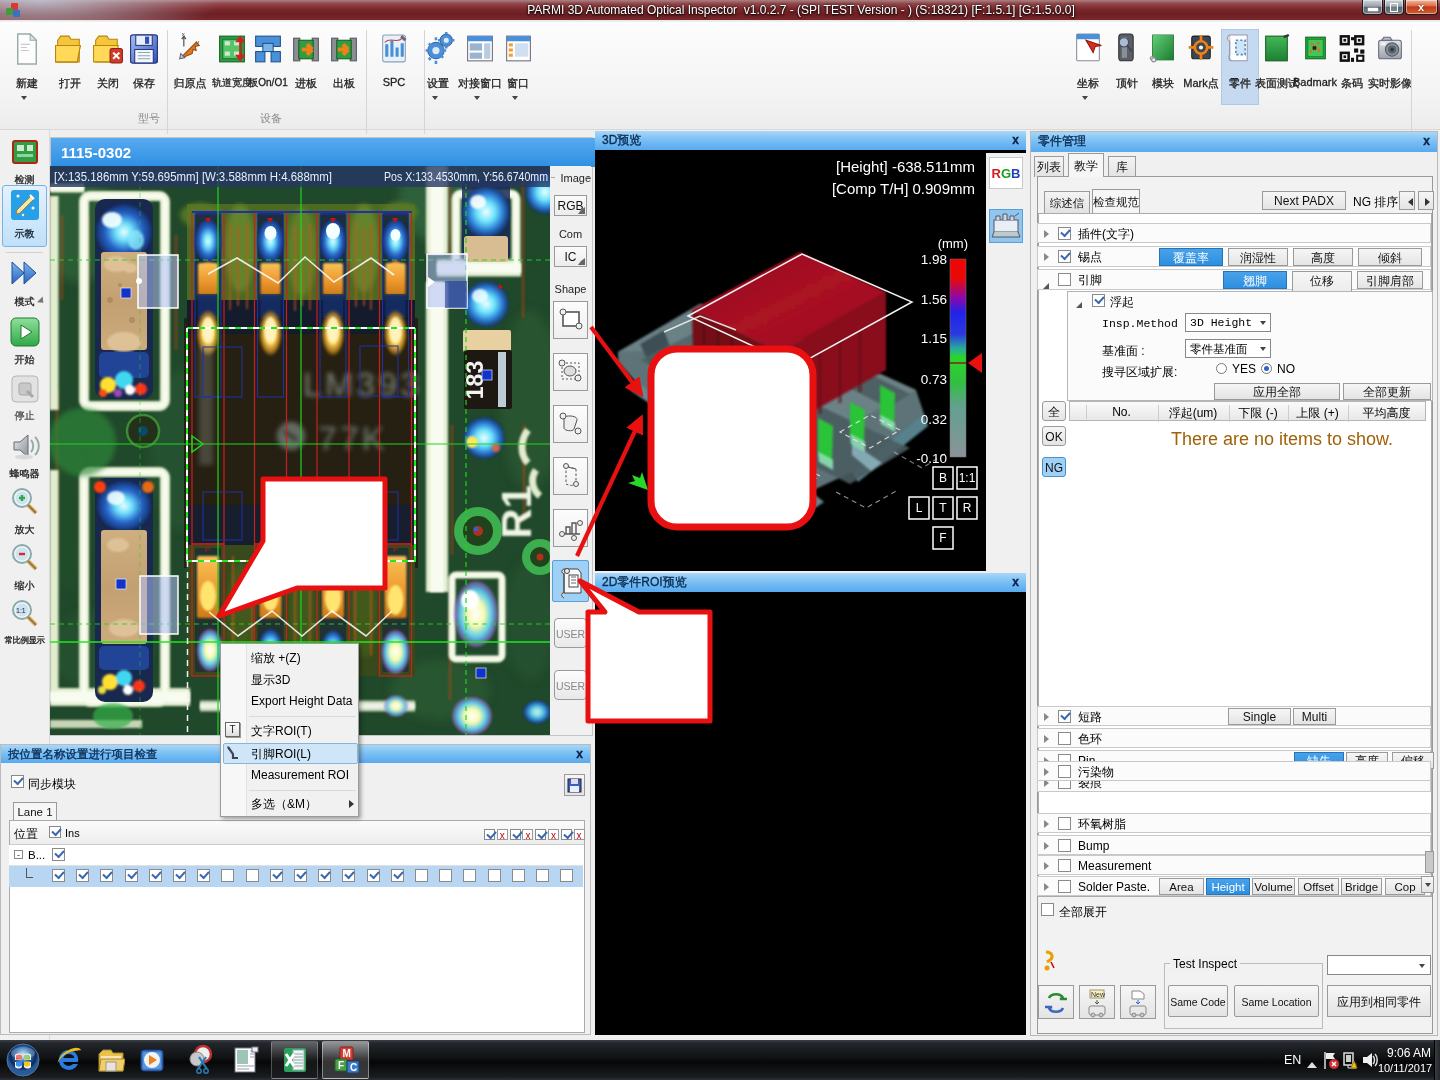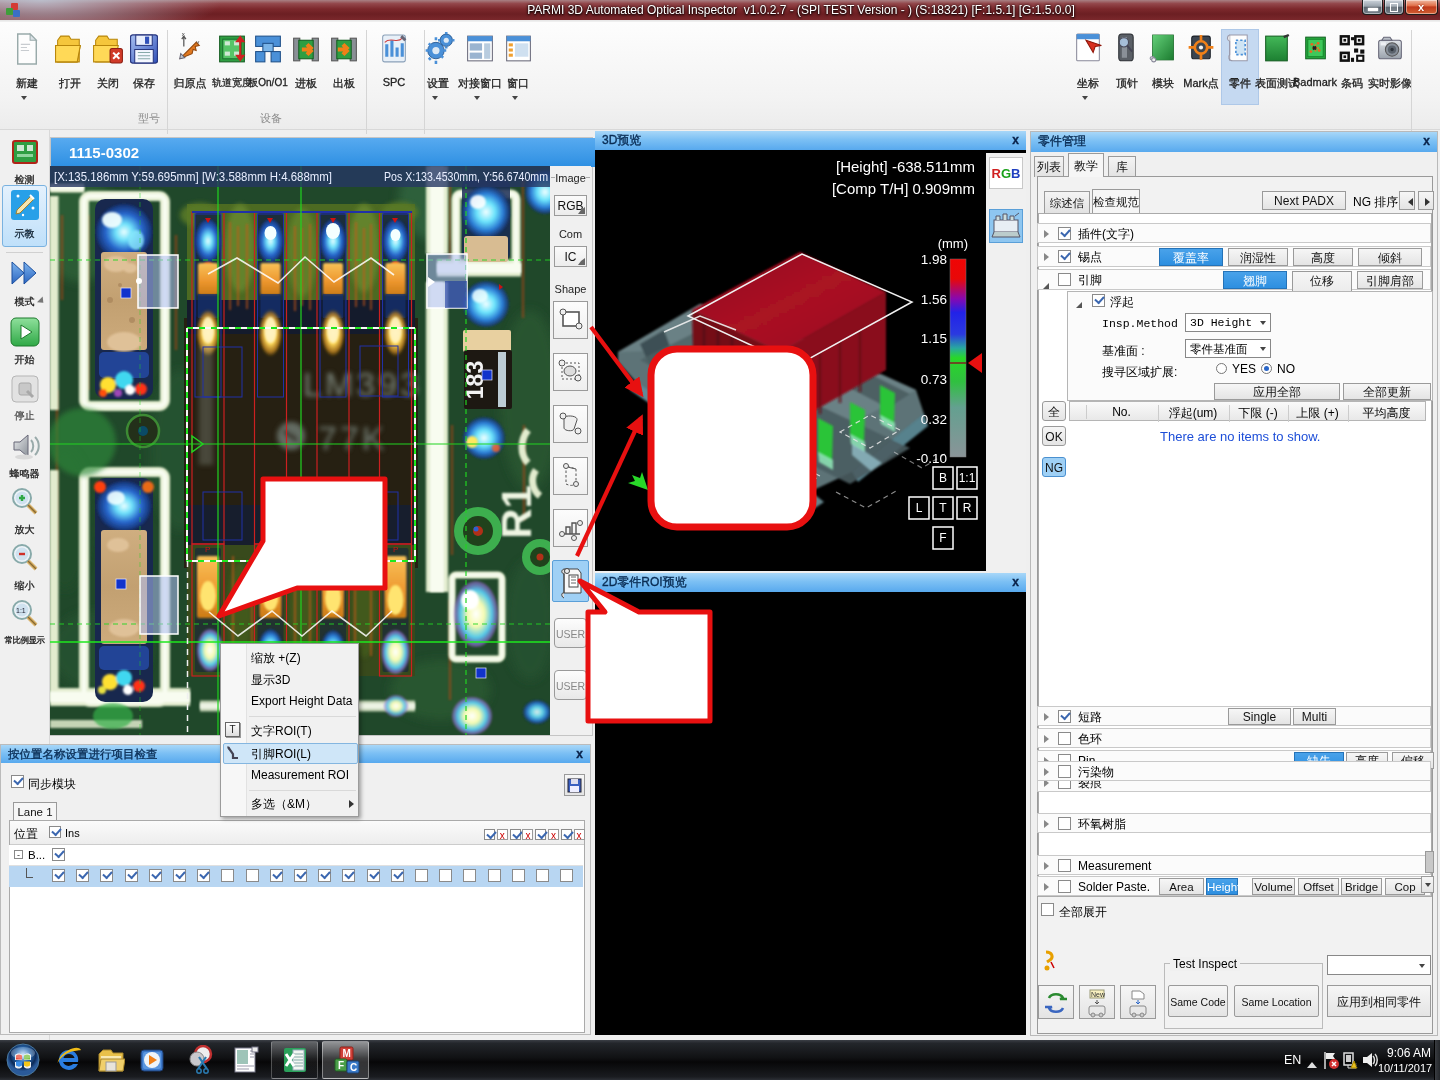--- a/index.html
+++ b/index.html
@@ -346,7 +346,7 @@
 </div>
 
 <div class="abs" style="left:50px;top:137px;width:543px;height:599px;background:#f0f0f0;border:1px solid #c5c5c5">
- <div class="abs" style="left:0;top:0;width:569px;height:29px;background:linear-gradient(180deg,#57aaf0,#2d8fe2);color:#fff;font-size:15px;font-weight:bold;line-height:29px;padding-left:18px">1115-0302</div>
+ <div class="abs" style="left:0;top:0;width:569px;height:29px;background:linear-gradient(180deg,#57aaf0,#2d8fe2);color:#fff;font-size:15px;font-weight:bold;line-height:29px;padding-left:10px">1115-0302</div>
 </div>
 <svg class="abs" style="left:50px;top:166px" width="500" height="569" viewBox="50 166 500 569">
  <defs>

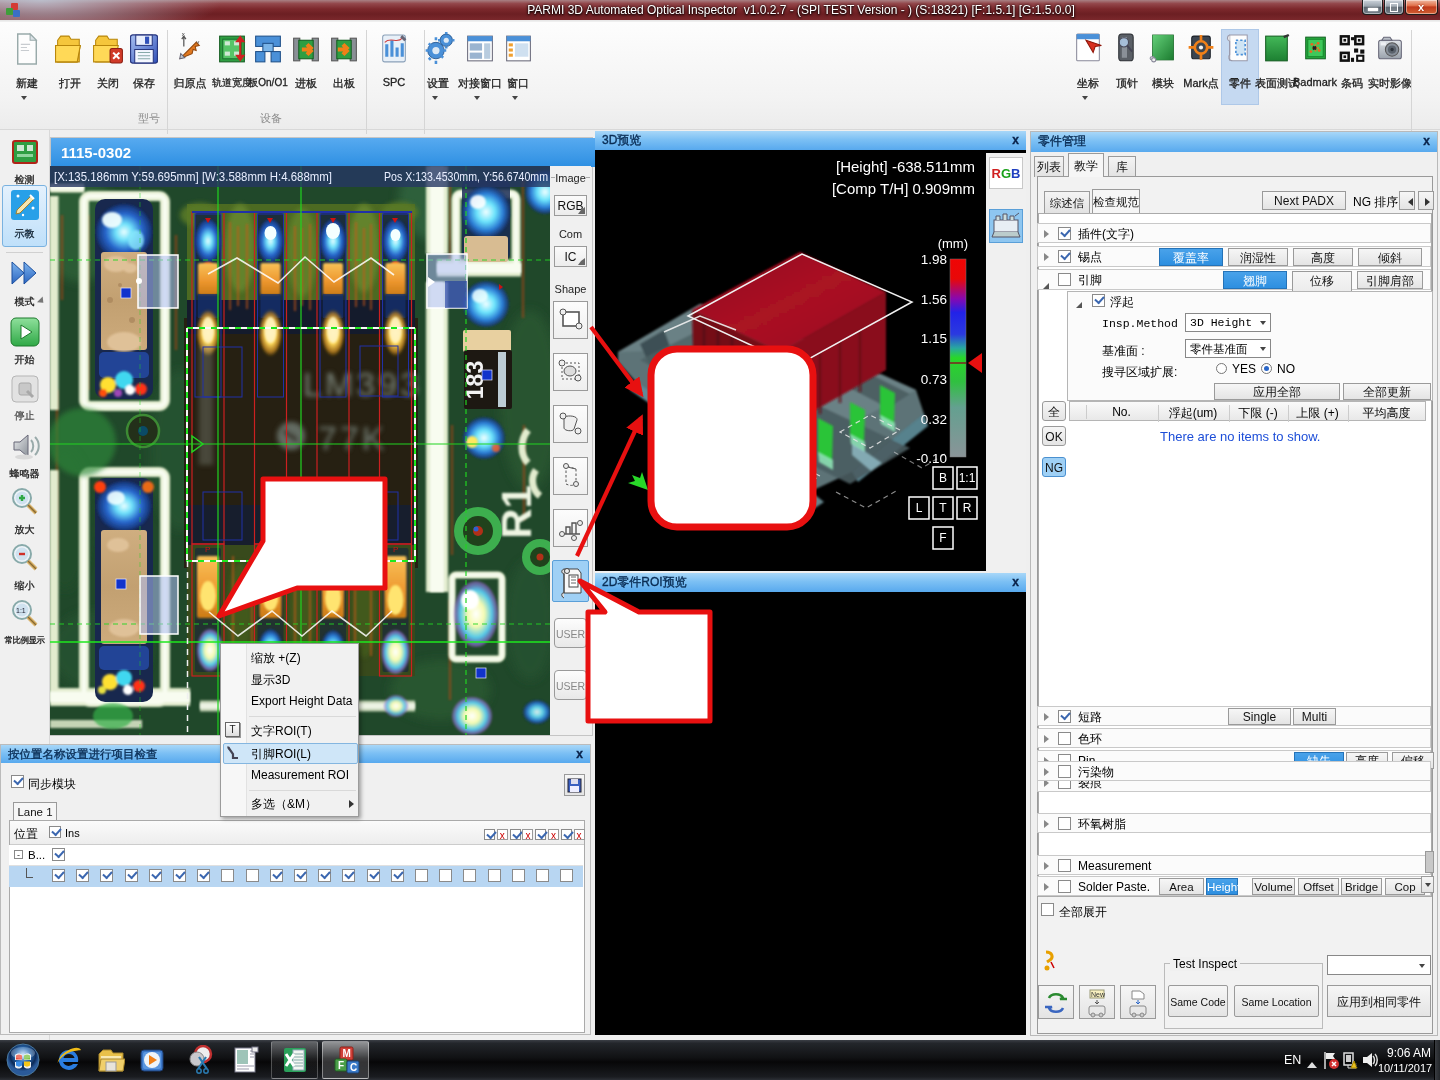--- a/index.html
+++ b/index.html
@@ -693,7 +693,7 @@
 </svg>
 
 <div class="abs" style="left:550px;top:166px;width:41px;height:569px;background:#f0f0f0;font-size:11px;color:#222">
- <div class="abs" style="left:0;top:172px;width:41px;text-align:center;top:6px">Image</div>
+ <div class="abs" style="left:0;top:172px;width:41px;text-align:right;top:6px">Image</div>
  <div class="abs" style="left:1px;top:11px;width:4px;height:1px;background:#aaa"></div>
     <div class="abs" style="right:1px;top:11px;width:4px;height:1px;background:#aaa"></div>
  <div class="btn" style="left:4px;top:29px;width:33px;height:21px;line-height:21px;background:linear-gradient(180deg,#fbfbfb,#ececec)">RGB<div class="abs" style="right:1px;bottom:1px;width:0;height:0;border:3px solid transparent;border-right:4px solid #666;border-bottom:4px solid #666"></div></div>

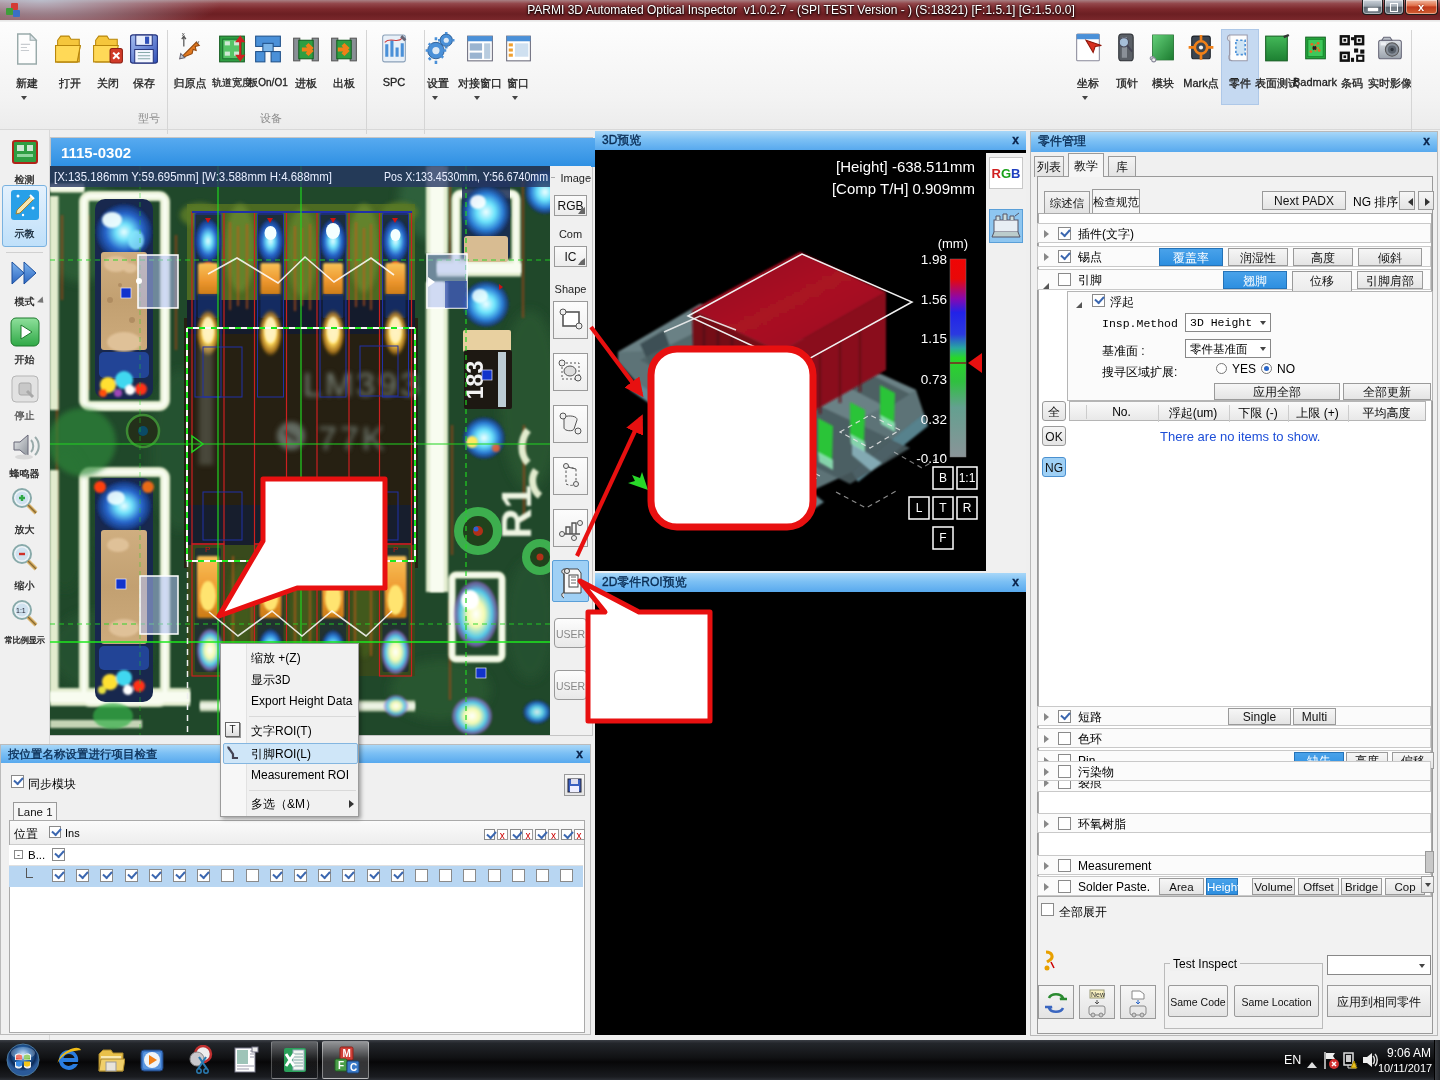--- a/index.html
+++ b/index.html
@@ -946,7 +946,7 @@
   <span class="abs" style="left:218px;top:3px;width:58px;text-align:center;border-left:1px solid #ccc">上限 (+)</span>
   <span class="abs" style="left:278px;top:3px;width:76px;text-align:center;border-left:1px solid #ccc">平均高度</span>
  </div>
- <div class="abs" style="left:129px;top:297px;font-size:13px;color:#1d4ed8">There are no items to show.</div>
+ <div class="abs" style="left:140px;top:297px;font-size:18px;color:#a16207">There are no items to show.</div>
 
  <div class="trow" style="top:574px;height:20px;line-height:20px">
       <span class="abs" style="left:6px;top:6px;width:0;height:0;border:4px solid transparent;border-left:5px solid #888"></span>

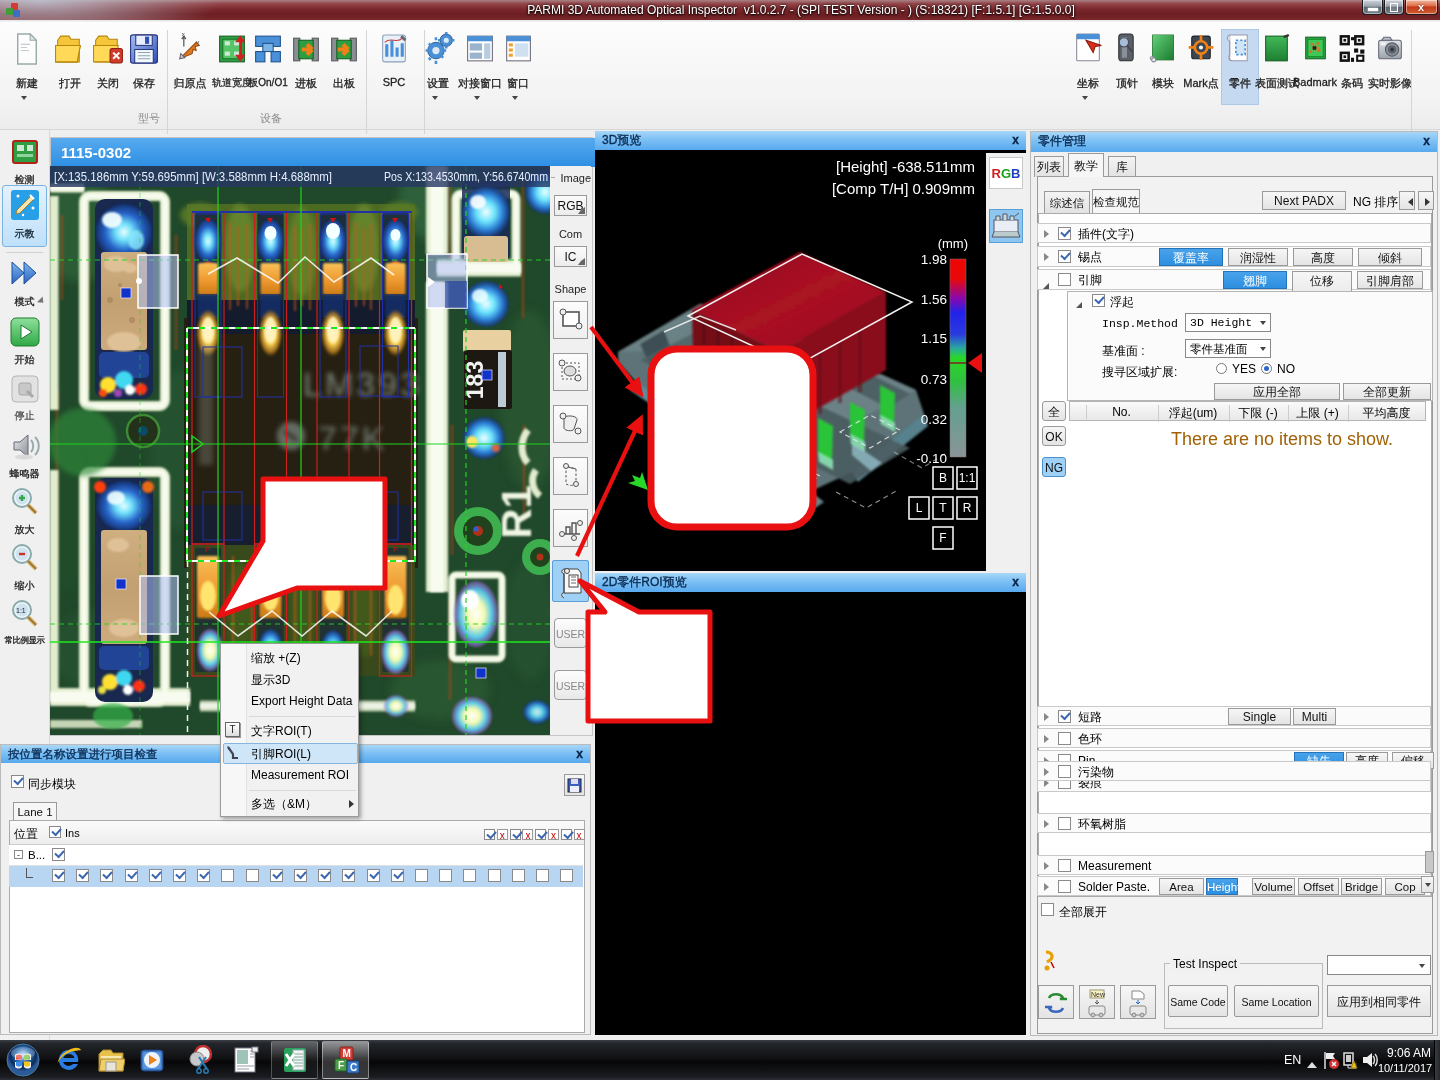--- a/index.html
+++ b/index.html
@@ -982,6 +982,11 @@
       <span class="abs" style="left:6px;top:6px;width:0;height:0;border:4px solid transparent;border-left:5px solid #888"></span>
       <span class="cb" style="left:20px;top:3px"></span>
       <span class="abs" style="left:40px">环氧树脂</span>
+    </div>
+ <div class="trow" style="top:703px;height:20px;line-height:20px">
+      <span class="abs" style="left:6px;top:6px;width:0;height:0;border:4px solid transparent;border-left:5px solid #888"></span>
+      <span class="cb" style="left:20px;top:3px"></span>
+      <span class="abs" style="left:40px">Bump</span>
     </div>
  <div class="trow" style="top:723px;height:20px;line-height:20px">
       <span class="abs" style="left:6px;top:6px;width:0;height:0;border:4px solid transparent;border-left:5px solid #888"></span>

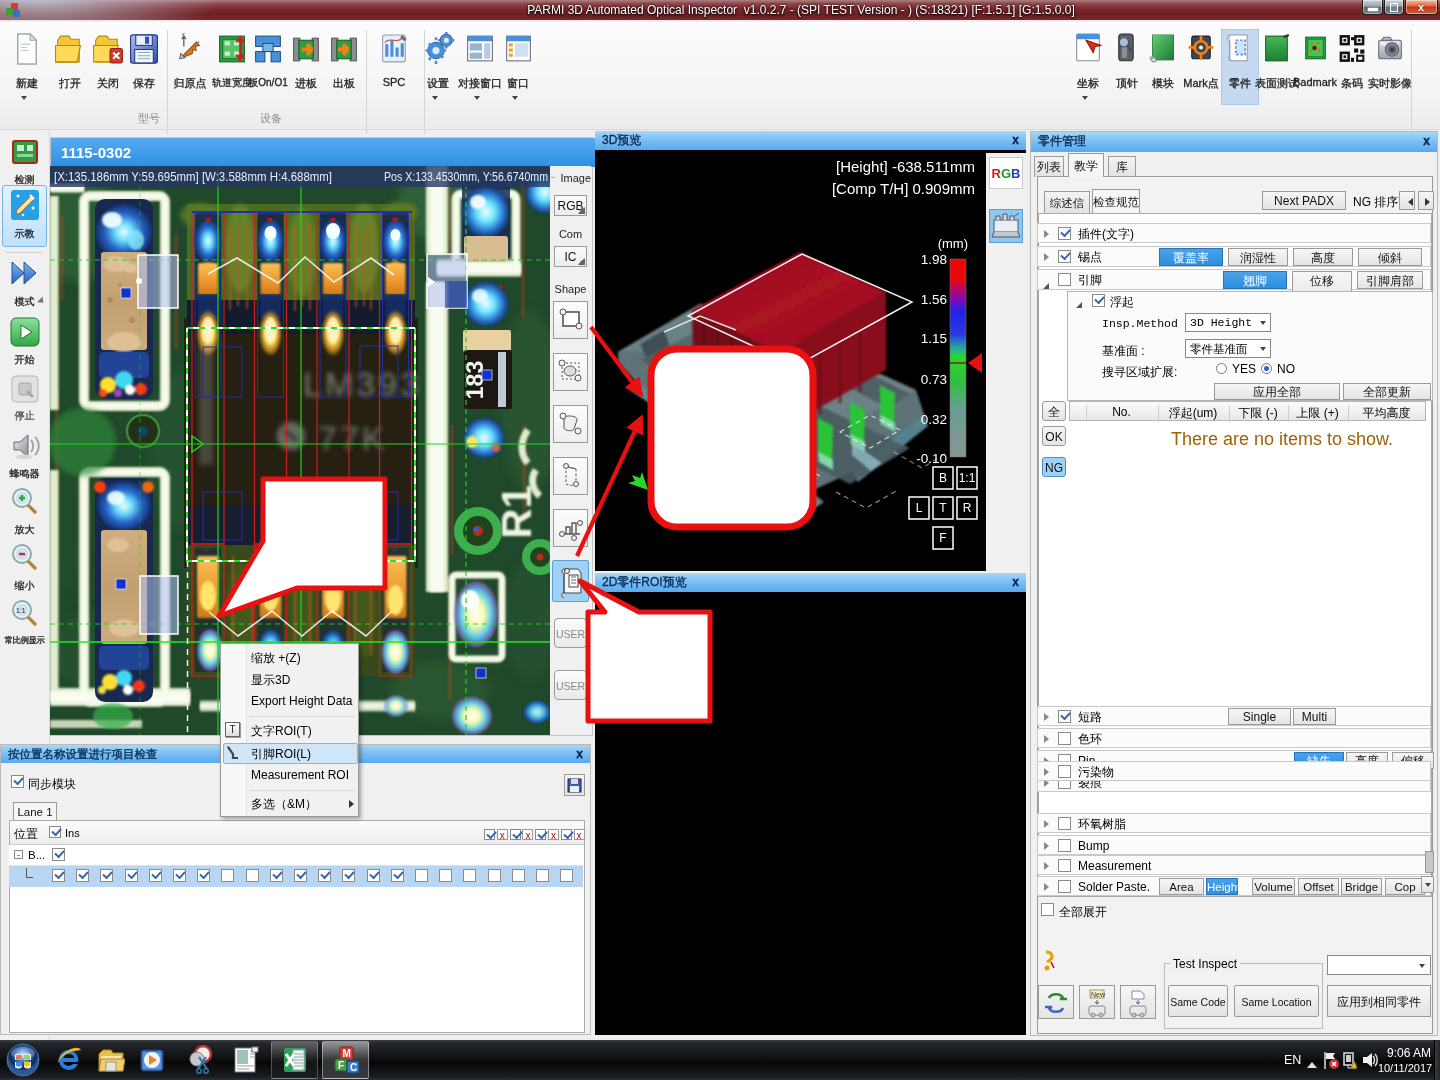--- a/index.html
+++ b/index.html
@@ -998,7 +998,7 @@
       <span class="cb" style="left:20px;top:3px"></span>
       <span class="abs" style="left:40px">Solder Paste.</span>
   <div class="btn" style="left:121px;top:1px;width:45px;height:17px;line-height:17px;font-size:11.5px">Area</div>
-      <div class="btn sel" style="left:168px;top:1px;width:32px;height:17px;line-height:17px;font-size:11.5px">Height</div>
+      <div class="btn sel" style="left:168px;top:1px;width:44px;height:17px;line-height:17px;font-size:11.5px">Height</div>
       <div class="btn" style="left:214px;top:1px;width:43px;height:17px;line-height:17px;font-size:11.5px">Volume</div>
       <div class="btn" style="left:260px;top:1px;width:41px;height:17px;line-height:17px;font-size:11.5px">Offset</div>
       <div class="btn" style="left:303px;top:1px;width:41px;height:17px;line-height:17px;font-size:11.5px">Bridge</div>

